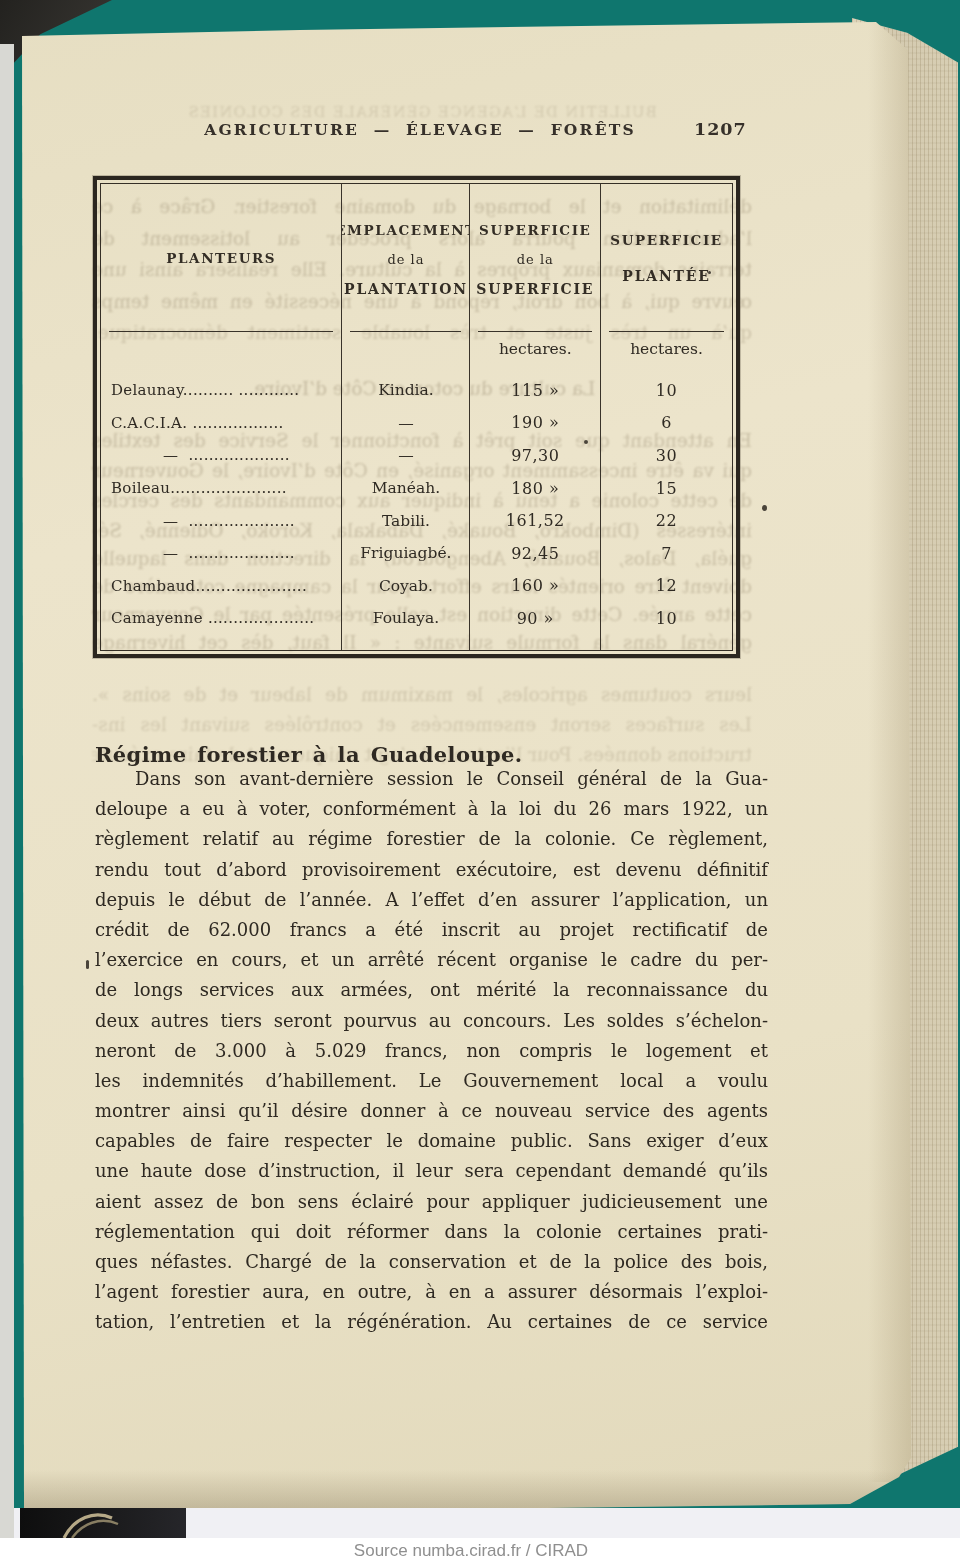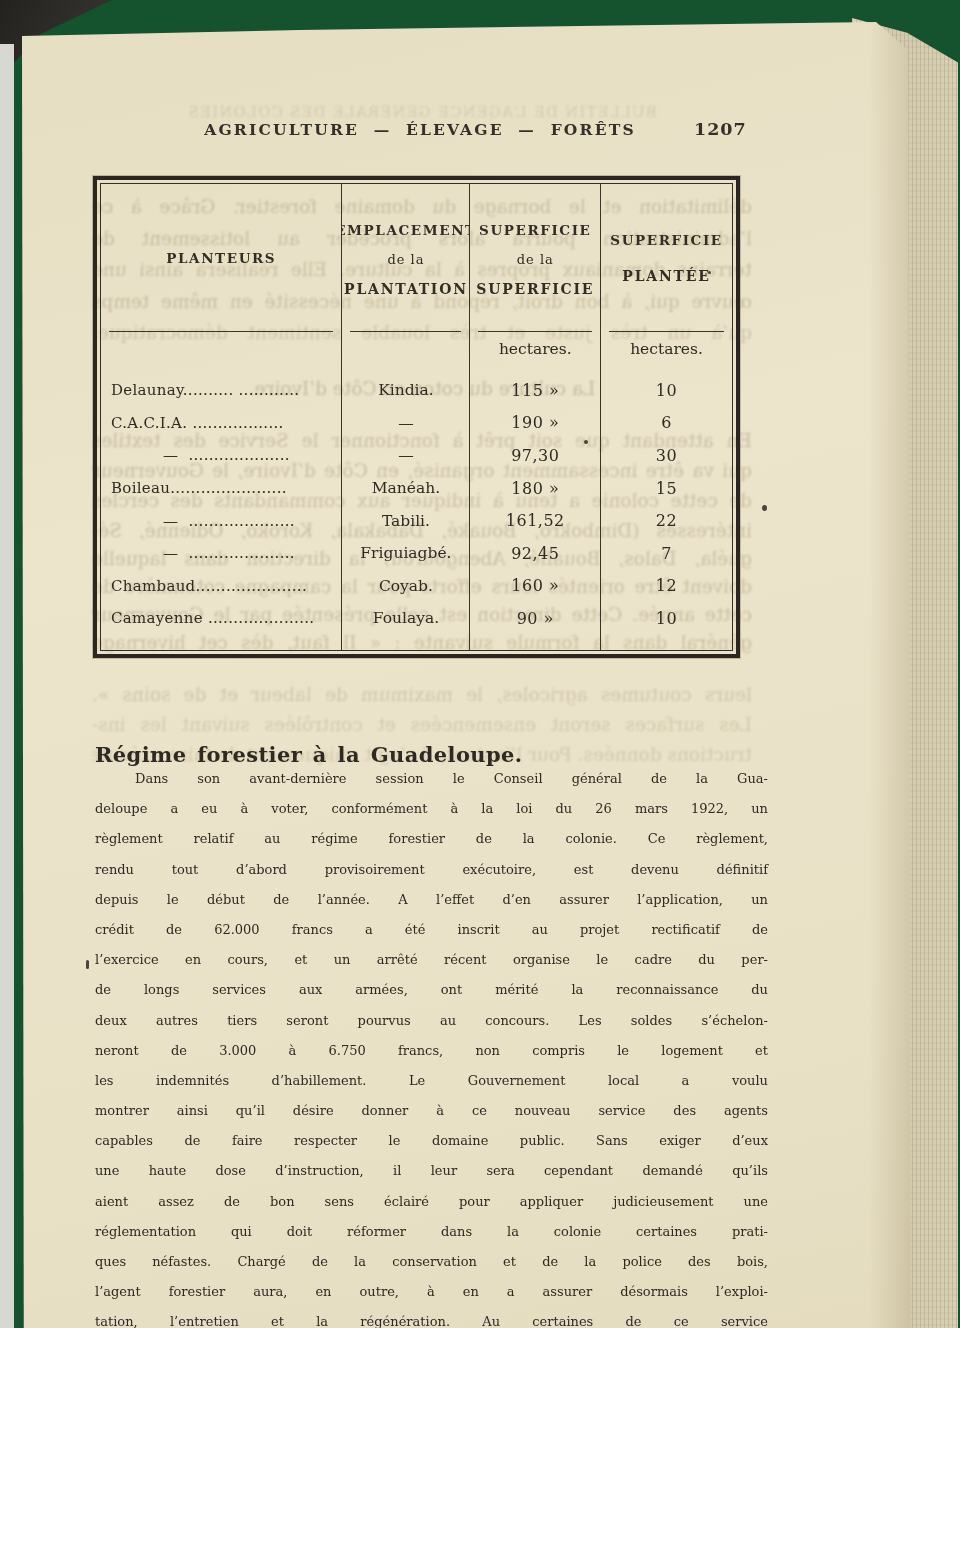--- a/index.html
+++ b/index.html
@@ -3,7 +3,7 @@
 <meta charset="utf-8">
 <style>
   html,body{margin:0;padding:0;}
-  .scan{position:relative;width:960px;height:1328px;background:#14532d;overflow:hidden;
+  .scan{position:relative;width:960px;height:1566px;background:#0f766e;overflow:hidden;
         font-family:"DejaVu Serif","Liberation Serif",serif;}
 
   

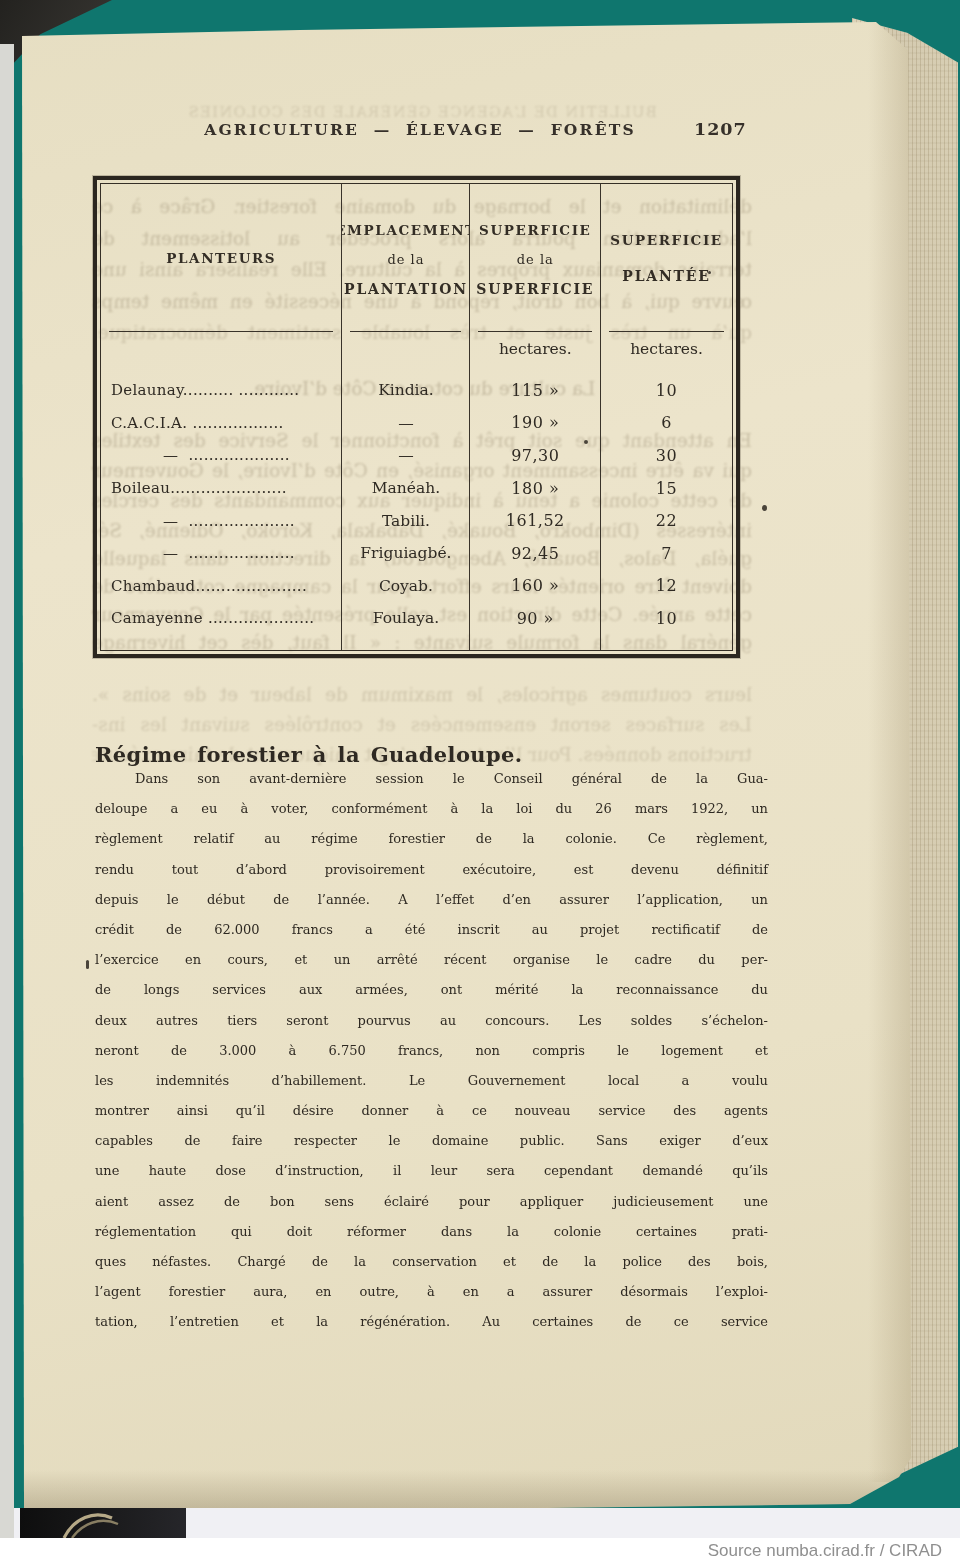--- a/index.html
+++ b/index.html
@@ -78,7 +78,7 @@
   .sec-heading{position:absolute;left:95px;top:703px;width:650px;text-align:left;
       font-size:21px;font-weight:bold;letter-spacing:.4px;word-spacing:3px;color:#2e2922;z-index:2;margin-top:39px;}
   .body-text{position:absolute;left:95px;top:764px;width:673px;z-index:2;color:#2e2922;}
-  .bl{font-size:13px;line-height:30.2px;height:30.2px;text-align:justify;
+  .bl{font-size:18px;line-height:30.2px;height:30.2px;text-align:justify;
       text-align-last:justify;white-space:nowrap;overflow:visible;}
   .bl.first{text-indent:40px;}
 

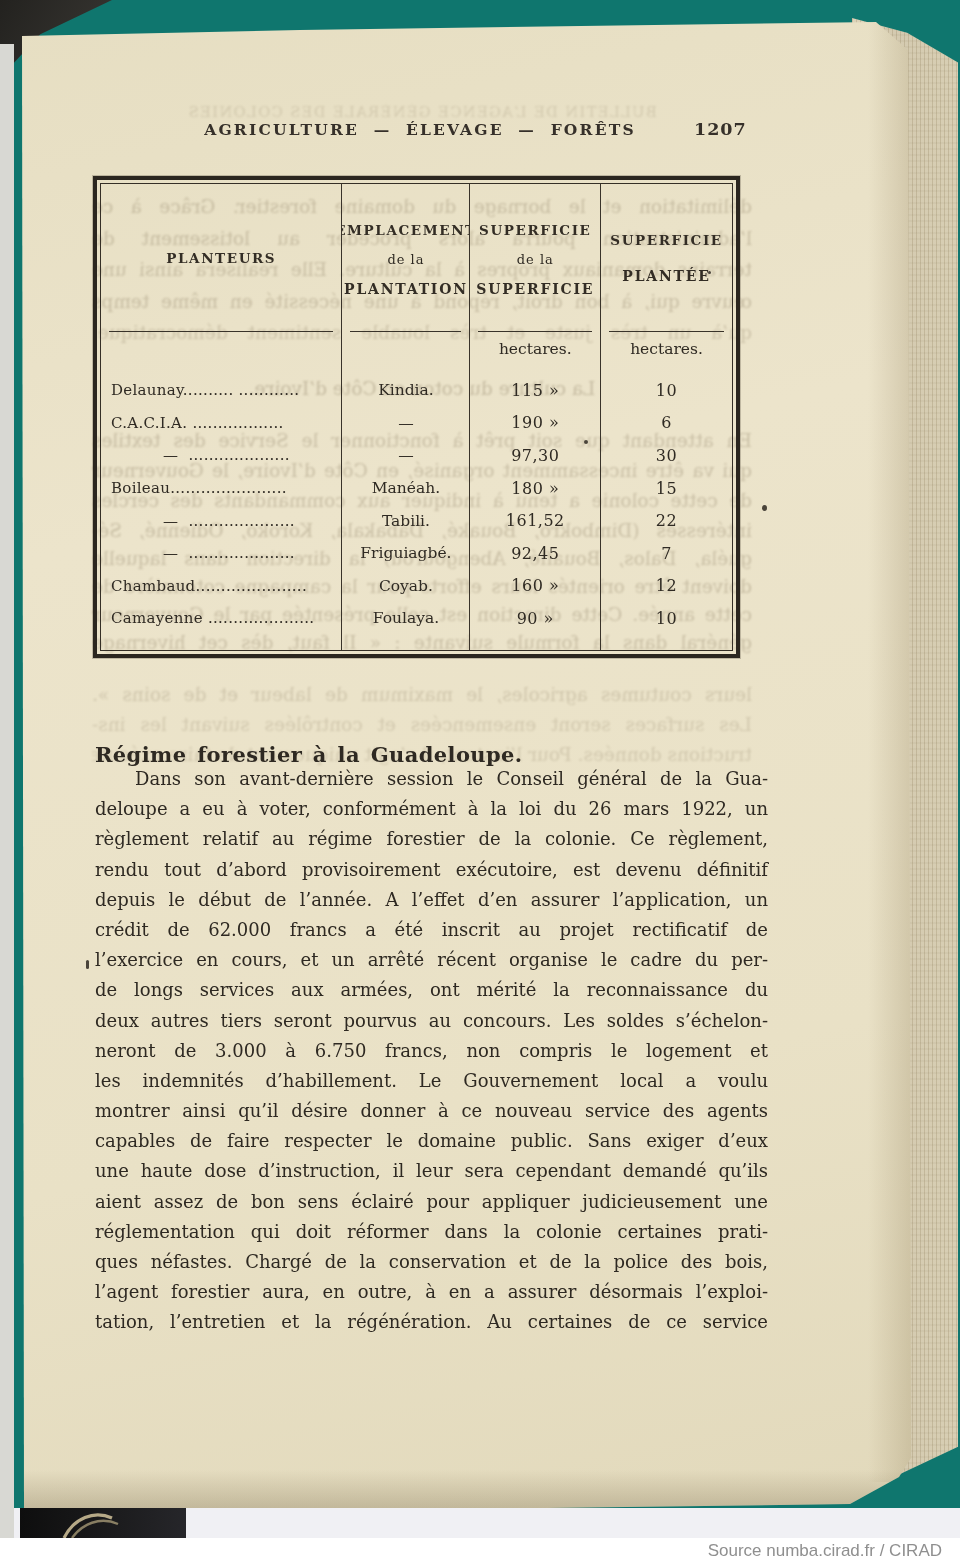--- a/index.html
+++ b/index.html
@@ -208,7 +208,7 @@
       <div class="bl">l’exercice en cours, et un arrêté récent organise le cadre du per-</div>
       <div class="bl">de longs services aux armées, ont mérité la reconnaissance du</div>
       <div class="bl">deux autres tiers seront pourvus au concours. Les soldes s’échelon-</div>
-      <div class="bl">neront de 3.000 à 6.750 francs, non compris le logement et</div>
+      <div class="bl">neront de 3.000 à 5.029 francs, non compris le logement et</div>
       <div class="bl">les indemnités d’habillement. Le Gouvernement local a voulu</div>
       <div class="bl">montrer ainsi qu’il désire donner à ce nouveau service des agents</div>
       <div class="bl">capables de faire respecter le domaine public. Sans exiger d’eux</div>

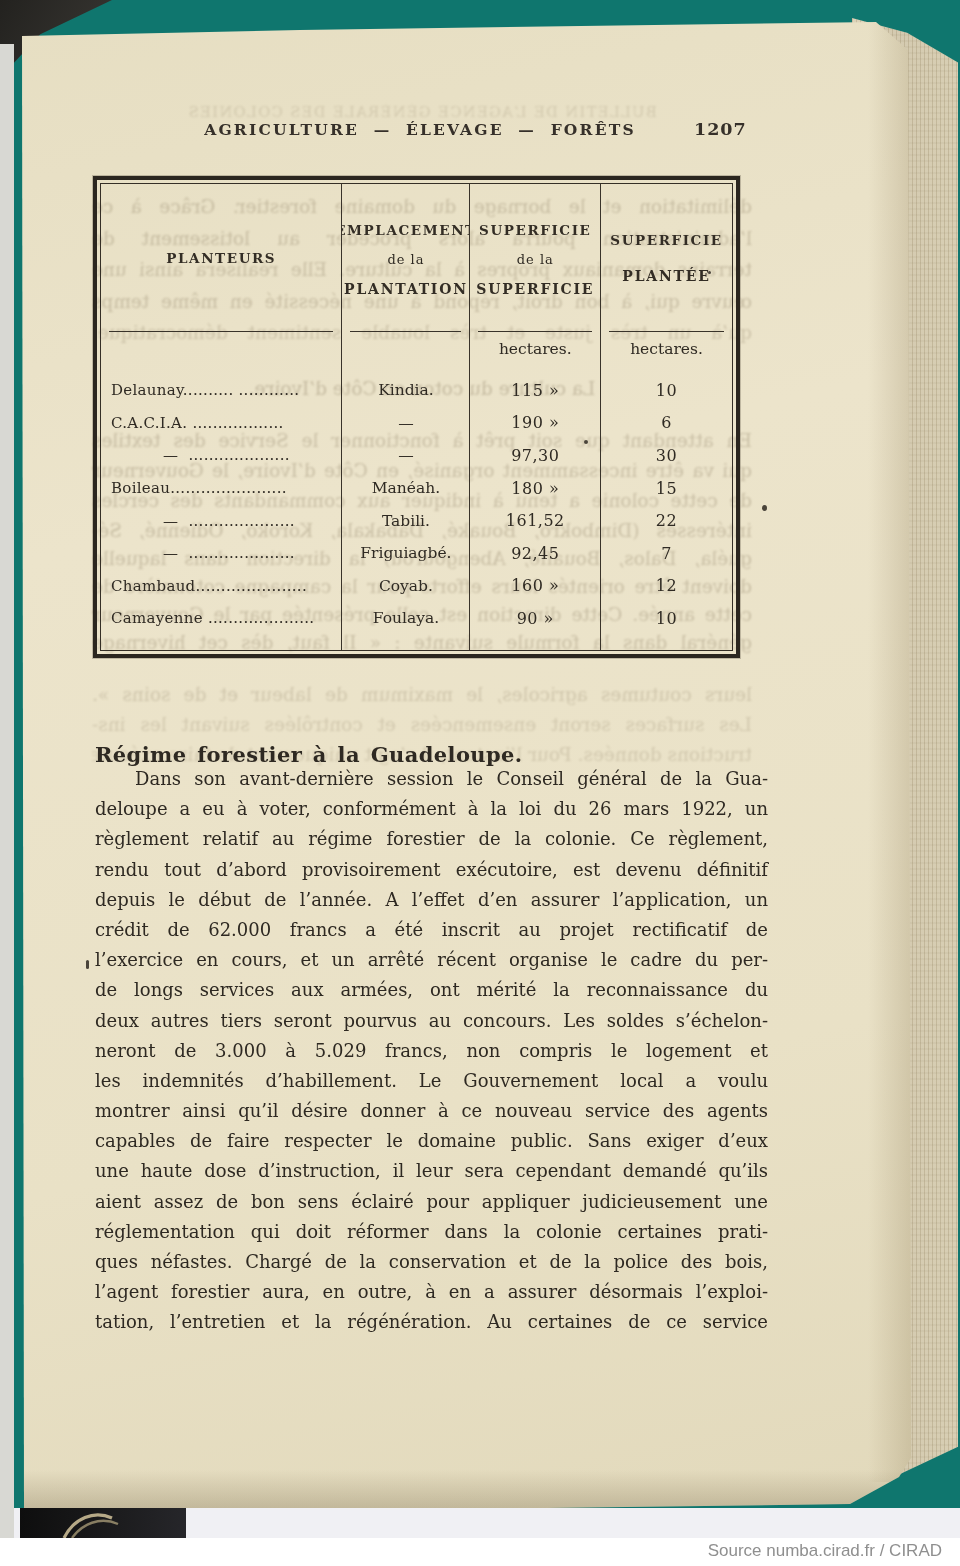--- a/index.html
+++ b/index.html
@@ -22,7 +22,7 @@
   .below-strip{position:absolute;left:14px;top:1508px;width:946px;height:30px;background:#f0f0f4;z-index:0;}
   .footer-bar{position:absolute;left:0;top:1538px;width:960px;height:28px;background:#ffffff;
       font-family:"Liberation Sans",sans-serif;font-size:17px;color:#8f8f8f;
-      text-align:right;line-height:26px;padding-right:18px;box-sizing:border-box;}
+      text-align:center;line-height:26px;padding-right:18px;box-sizing:border-box;}
 
   
   .page{position:absolute;left:0;top:0;width:960px;height:1566px;

